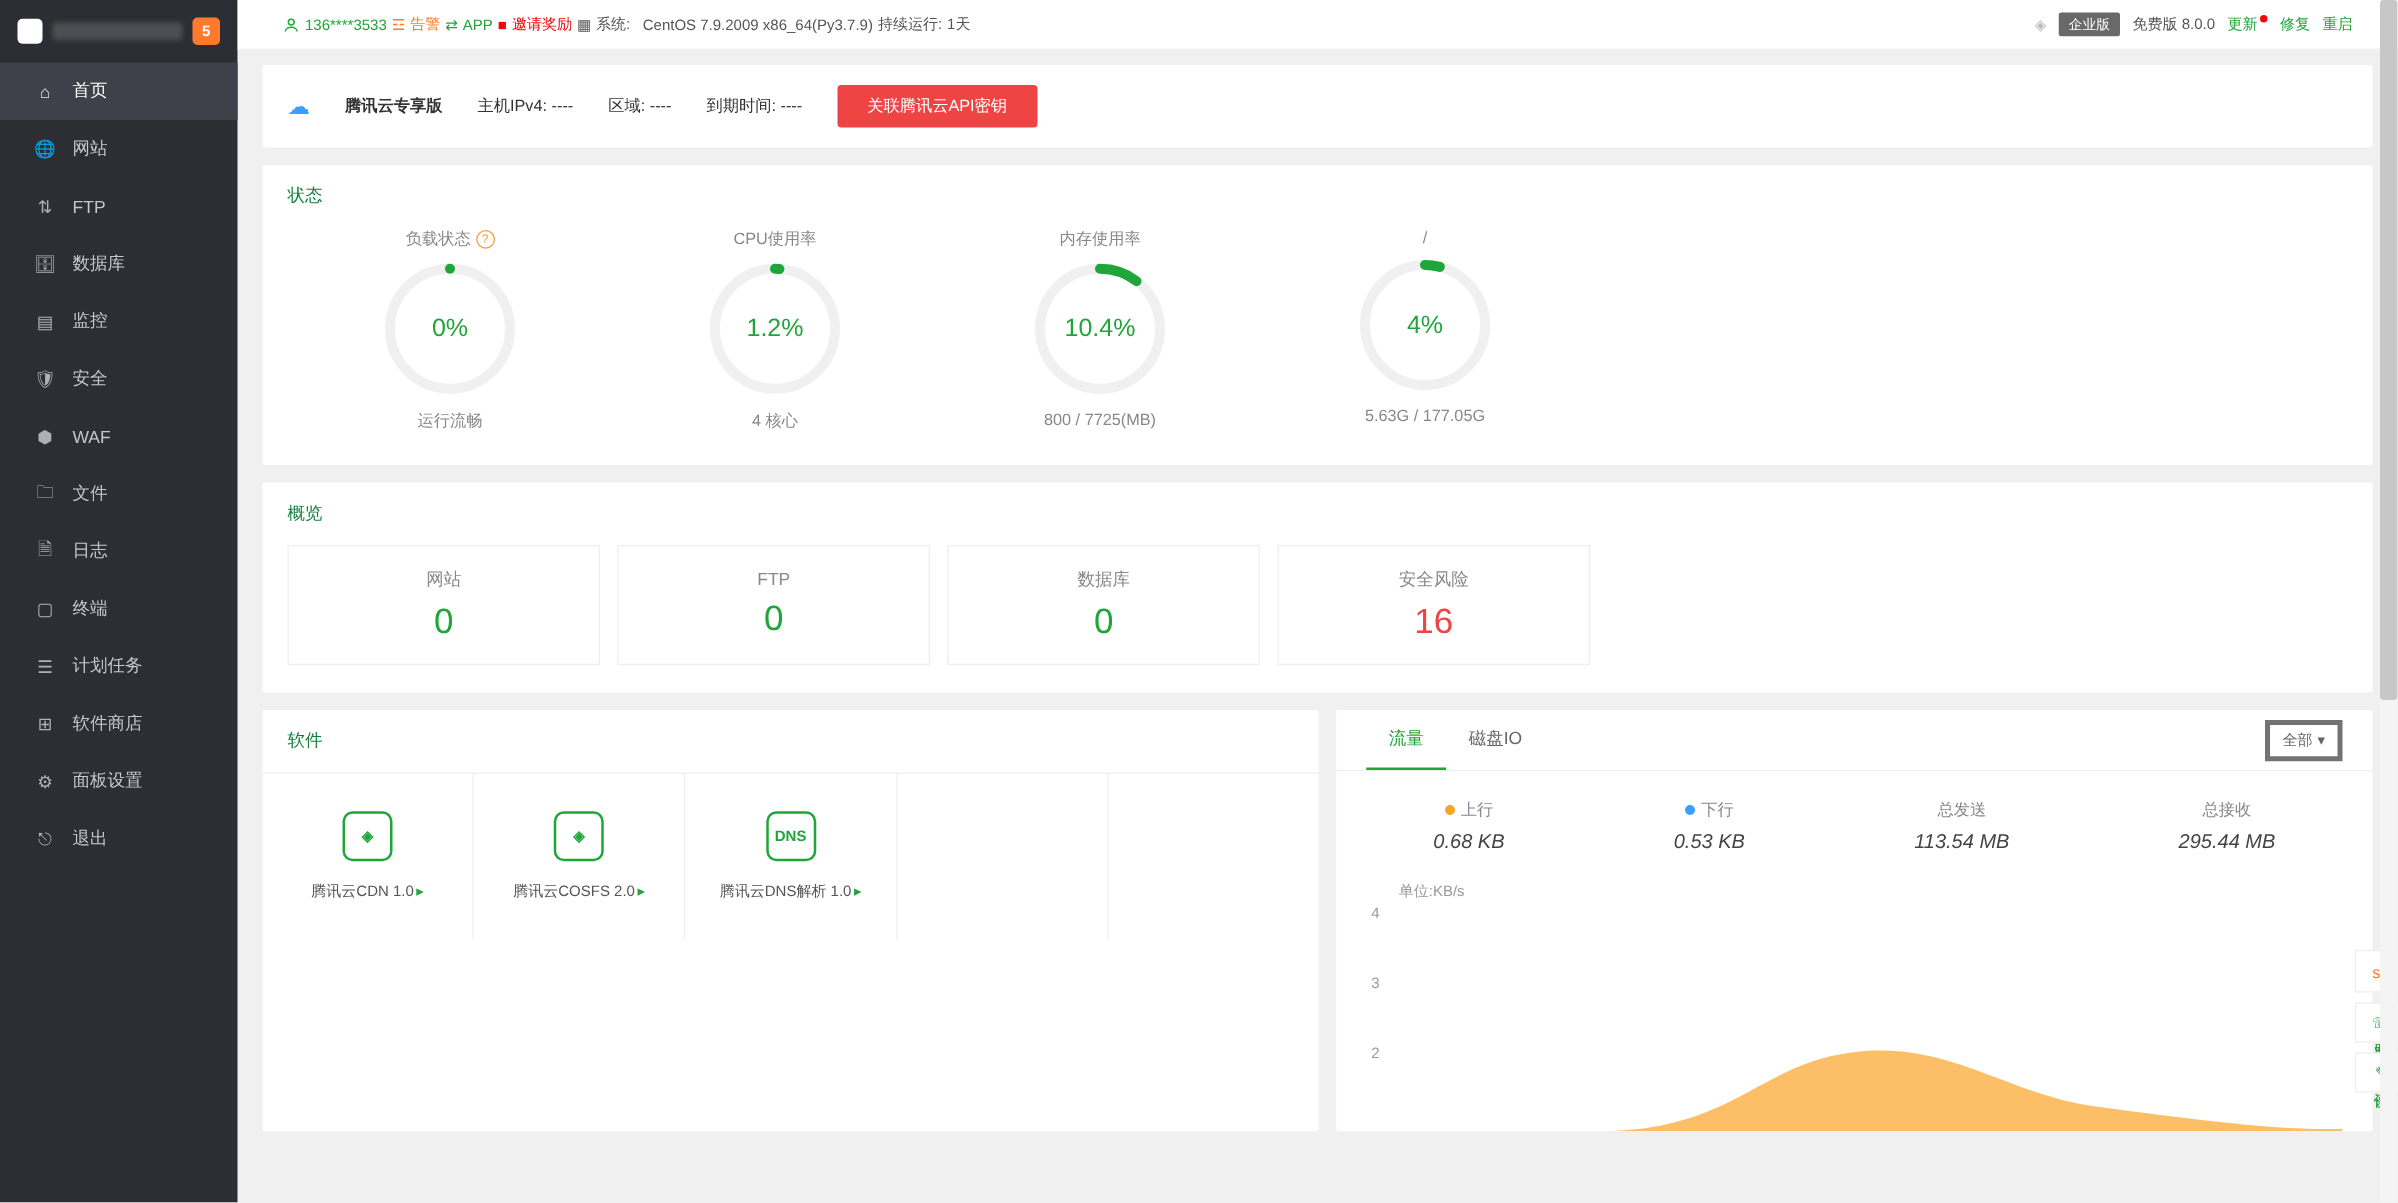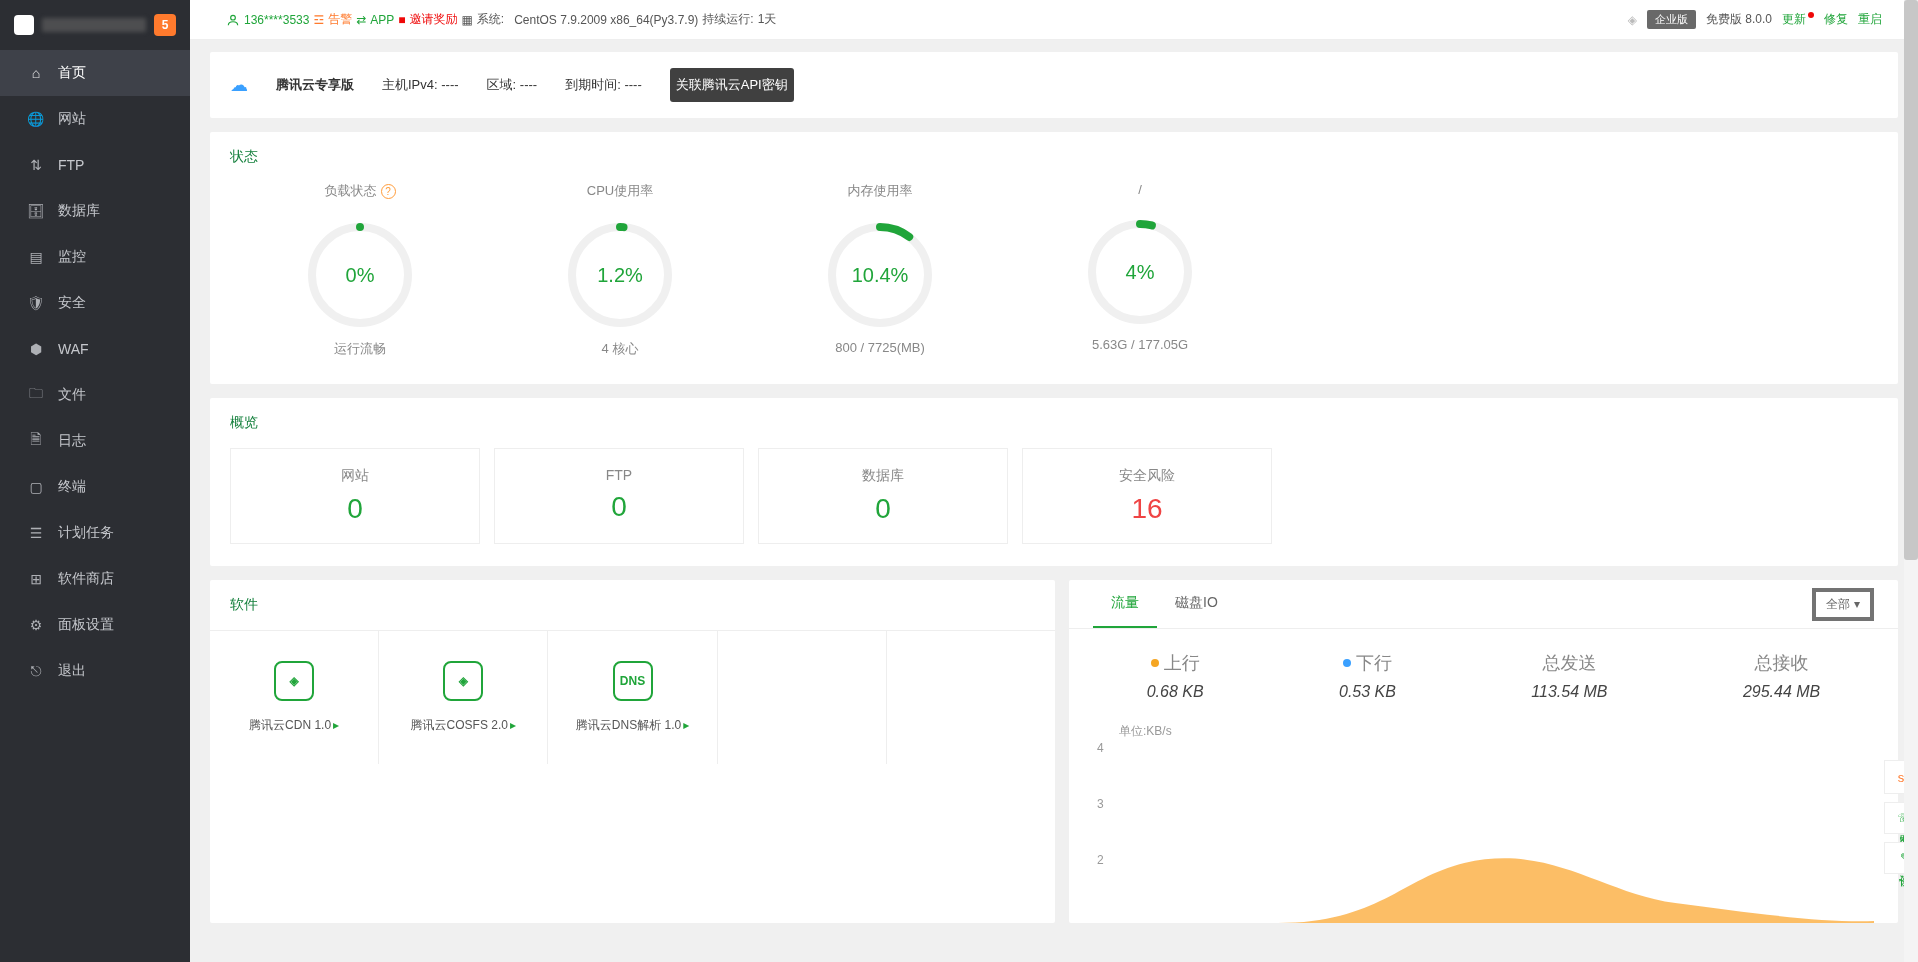--- a/index.html
+++ b/index.html
@@ -33,7 +33,7 @@
 .panel { background: #fff; border-radius: 2px; }
 .pnl-cloud { display: flex; align-items: center; gap: 28px; padding: 16px 20px; font-size: 13px; color: #333; }
 .cloud-ico { color: #3aa0ff; font-size: 18px; }
-.btn-green { background: #404040; color: #fff; padding: 8px 6px; border-radius: 3px; cursor: pointer; font-size: 13px; }
+.btn-green { background: #ef4444; color: #fff; padding: 8px 24px; border-radius: 3px; cursor: pointer; font-size: 13px; }
 
 .section-title { padding: 16px 20px 0 20px; font-size: 14px; color: #15803d; }
 .gauges { display: flex; gap: 40px; padding: 16px 40px 26px 40px; }

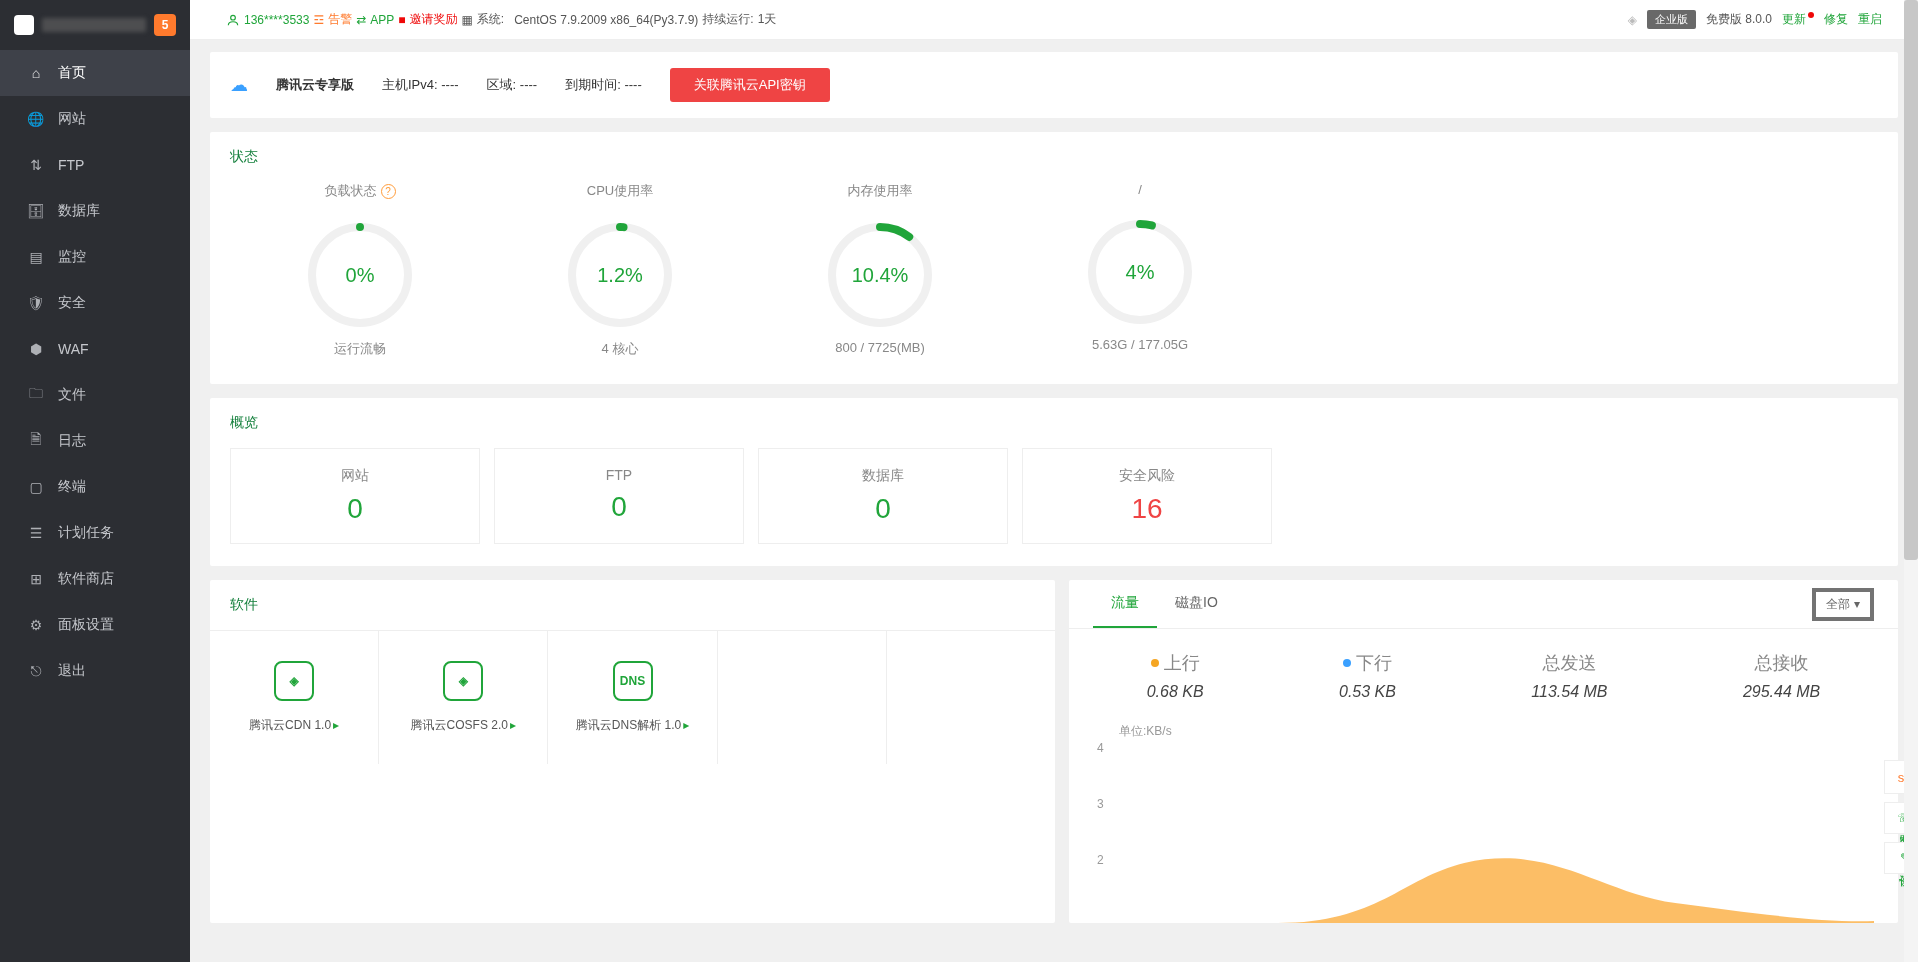--- a/index.html
+++ b/index.html
@@ -38,7 +38,7 @@
 .section-title { padding: 16px 20px 0 20px; font-size: 14px; color: #15803d; }
 .gauges { display: flex; gap: 40px; padding: 16px 40px 26px 40px; }
 .gauge { flex: 0 0 auto; width: 220px; text-align: center; }
-.gauge-title { color: #888; font-size: 13px; margin-bottom: 20px; display: flex; justify-content: center; align-items: center; gap: 4px; }
+.gauge-title { color: #888; font-size: 13px; margin-bottom: 8px; display: flex; justify-content: center; align-items: center; gap: 4px; }
 .gauge-ring { width: 110px; height: 110px; margin: 0 auto; position: relative; }
 .gauge-ring svg { transform: rotate(-90deg); }
 .gauge-val { position: absolute; inset: 0; display: flex; align-items: center; justify-content: center; font-size: 20px; color: #20a53a; font-weight: 500; }

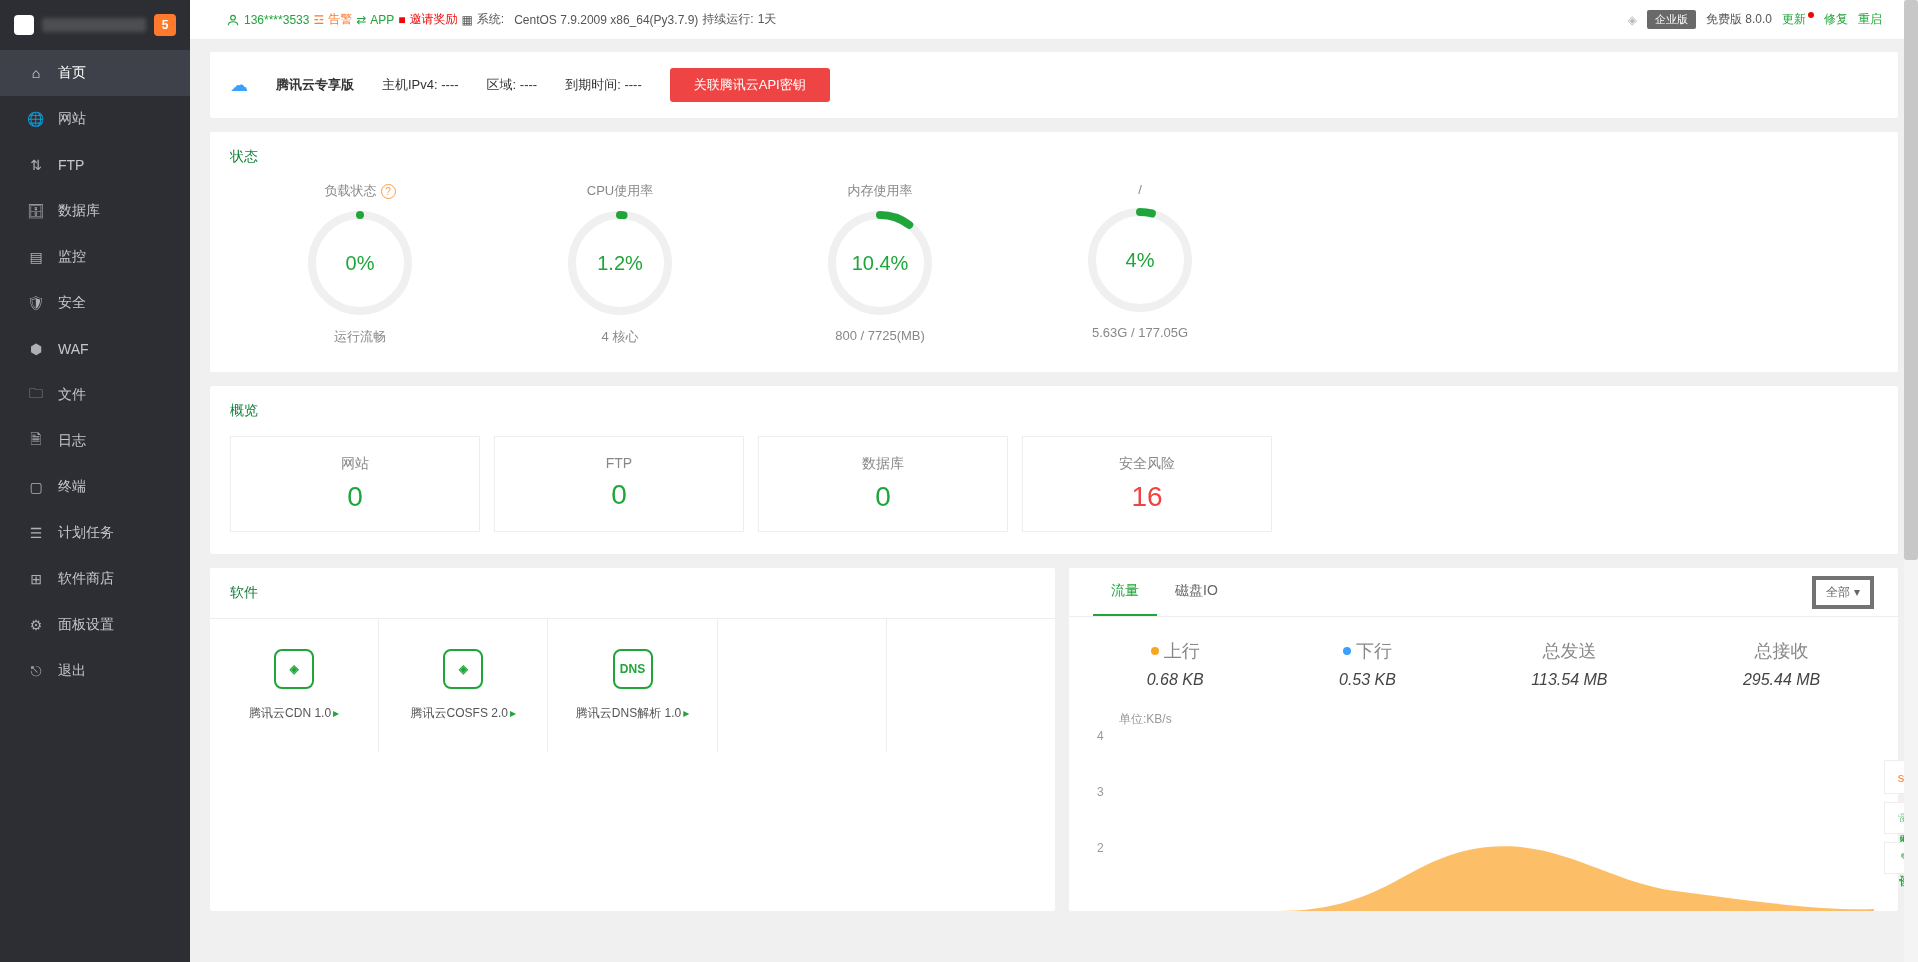--- a/index.html
+++ b/index.html
@@ -65,7 +65,7 @@
 .traffic-filter { margin-left: auto; border: 4px solid #737373; padding: 4px 10px; font-size: 12px; cursor: pointer; display: flex; align-items: center; gap: 4px; }
 .traffic-stats { display: flex; justify-content: space-around; padding: 22px 10px; }
 .t-stat { text-align: center; }
-.t-lab { font-size: 18px; color: #888; display: flex; align-items: center; justify-content: center; gap: 5px; font-family: Liberation Serif, serif; }
+.t-lab { font-size: 13px; color: #888; display: flex; align-items: center; justify-content: center; gap: 5px; font-family: Liberation Serif, serif; }
 .t-dot { width: 8px; height: 8px; border-radius: 50%; display: inline-block; }
 .t-val { margin-top: 8px; font-size: 16px; color: #444; font-style: italic; }
 .chart-zone { padding: 0 24px 10px 50px; position: relative; height: 200px; }

